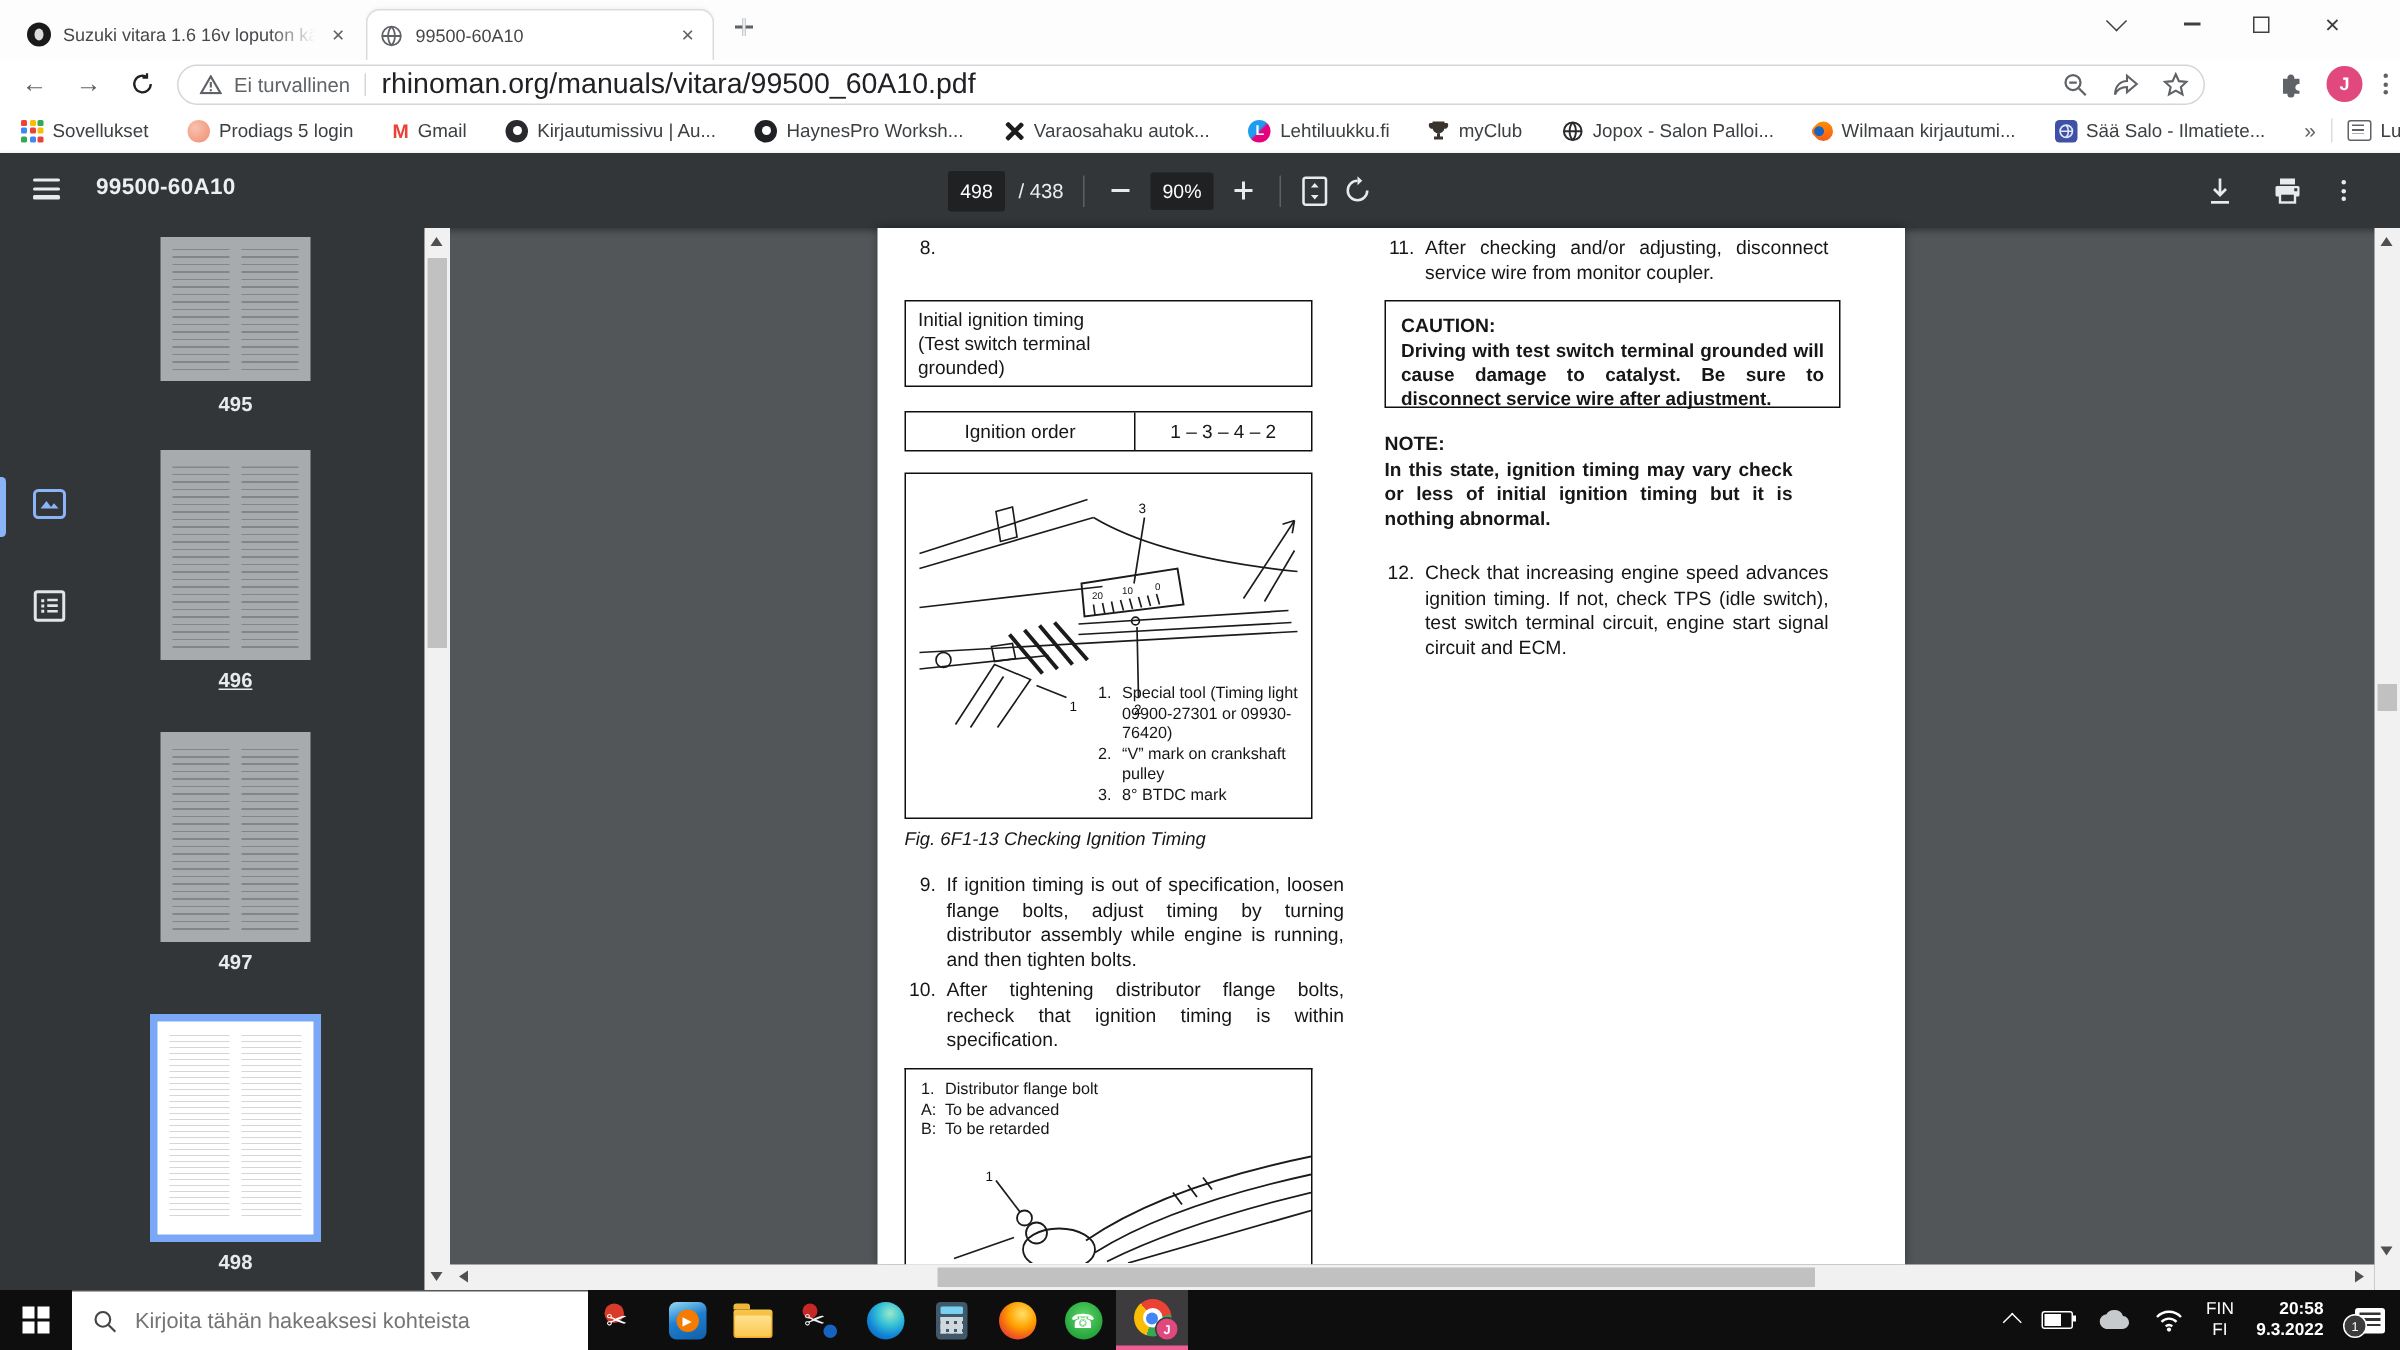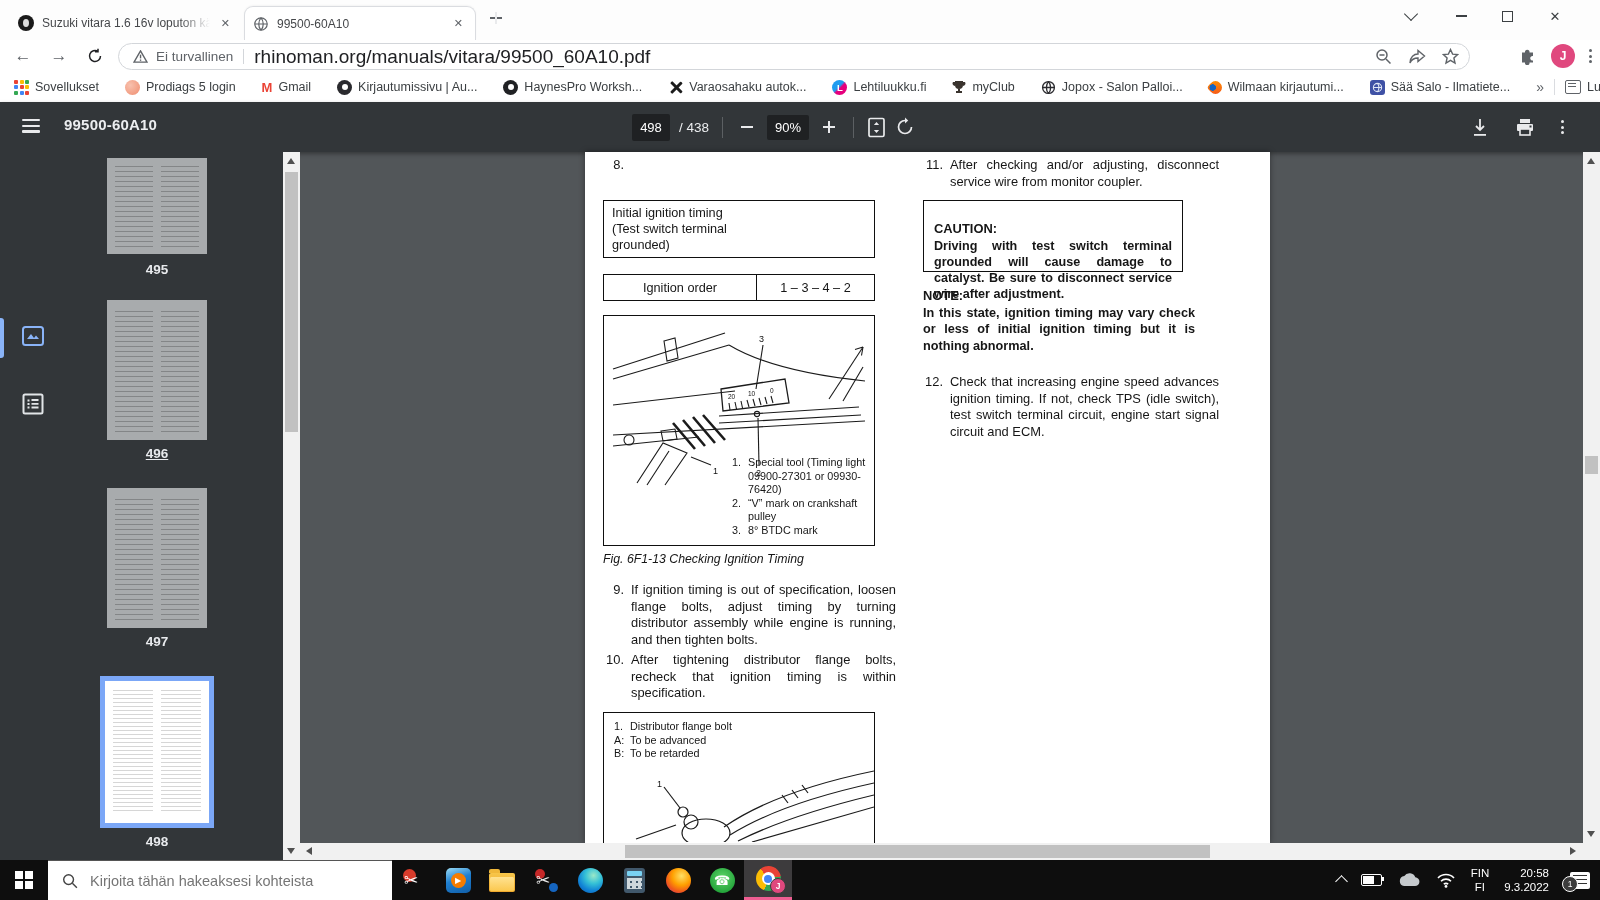--- a/index.html
+++ b/index.html
@@ -514,7 +514,7 @@
         <span class="jtext">After checking and/or adjusting, disconnect service wire from monitor coupler.</span>
     </div>
 
-    <div class="fbox" style="left:338px;top:48px;width:260px;height:72px;padding:20px 10px;">
+    <div class="fbox" style="left:338px;top:48px;width:304px;height:72px;padding:8px 10px;">
       <div class="bold" style="font-size:12.9px;line-height:16.5px;">CAUTION:</div>
       <div class="bold jtext" style="font-size:12.6px;line-height:16.3px;">Driving with test switch terminal grounded will cause damage to catalyst. Be sure to disconnect service wire after adjustment.</div>
     </div>

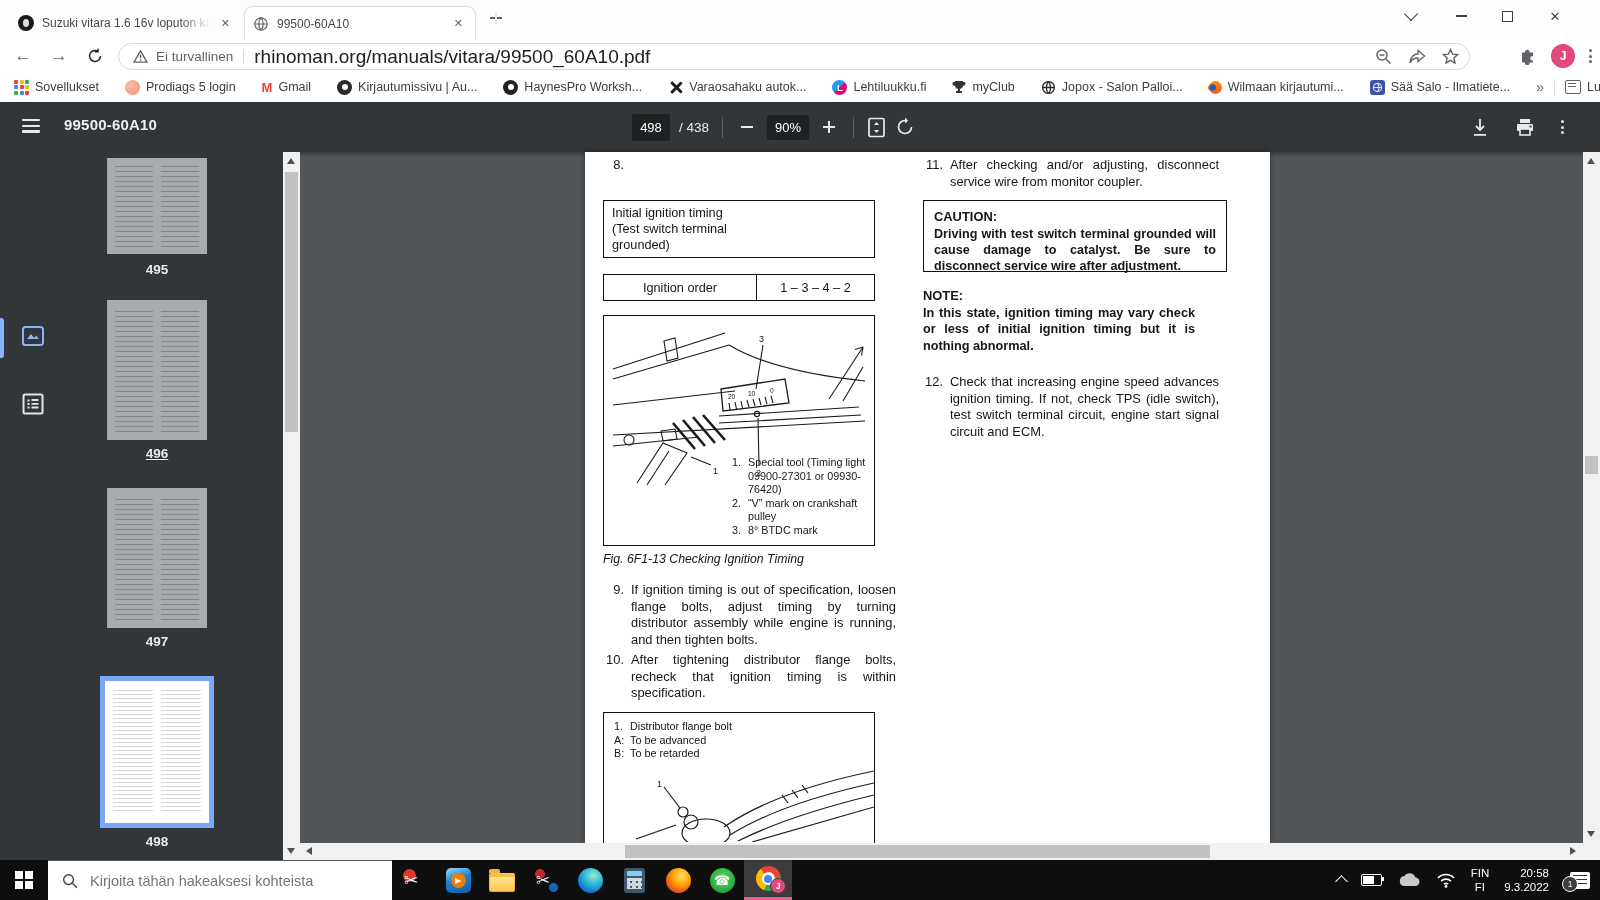--- a/index.html
+++ b/index.html
@@ -137,7 +137,7 @@
   .batt::before{content:"";position:absolute;left:1px;top:1px;bottom:1px;width:11px;background:#fff;}
   .batt::after{content:"";position:absolute;right:-3.6px;top:2px;width:2px;height:4px;background:#fff;}
   .tray2l{font-size:11.5px;line-height:14.5px;text-align:center;}
-  .clock{font-size:11.5px;line-height:14.5px;text-align:right;}
+  .clock{font-size:11.5px;line-height:14.5px;text-align:right;font-weight:bold;}
   .notif{position:relative;width:20px;height:17px;background:#fff;border-radius:2px;}
   .notif::before{content:"";position:absolute;left:3px;top:3.5px;width:14px;height:9px;background:repeating-linear-gradient(#333 0 1.4px,transparent 1.4px 4px);}
   .nbadge{position:absolute;left:-8px;bottom:-3px;width:14px;height:14px;border-radius:50%;background:#3c3c3c;border:1.4px solid #fff;color:#fff;font-size:8.5px;display:grid;place-items:center;}

